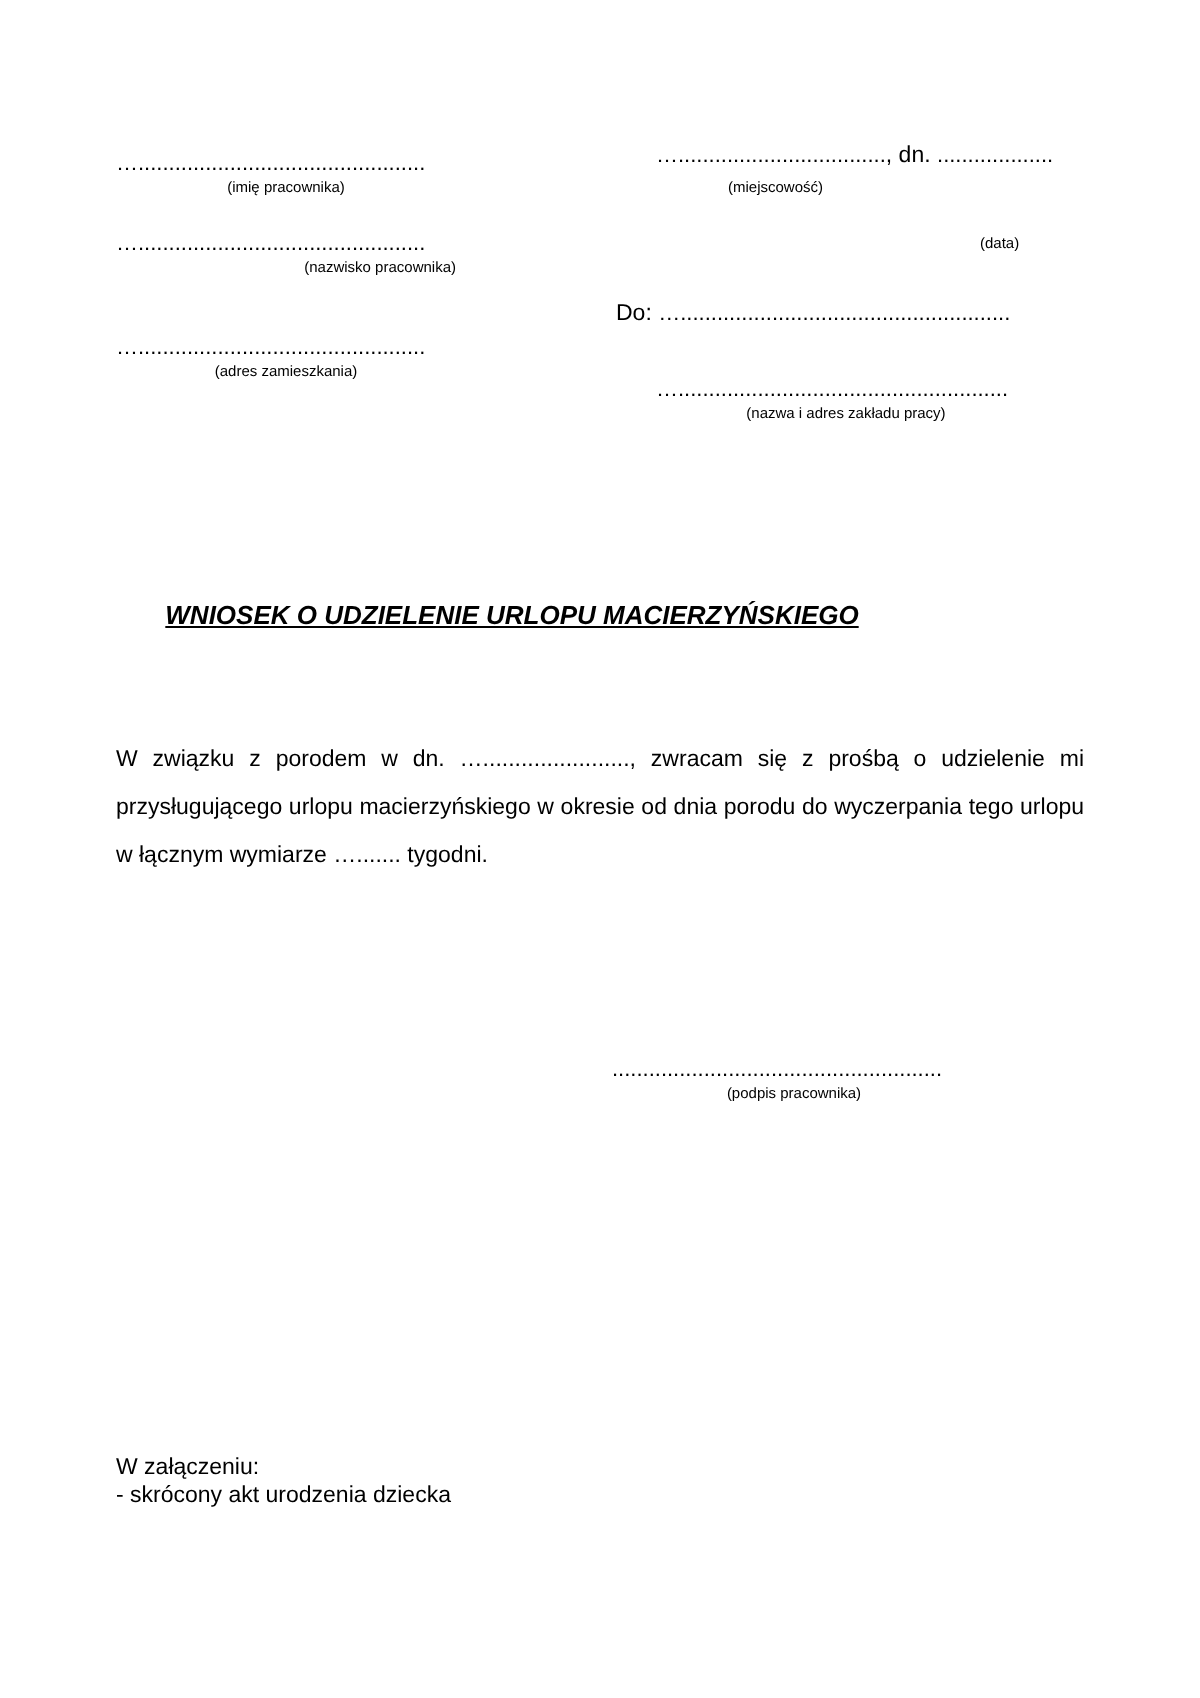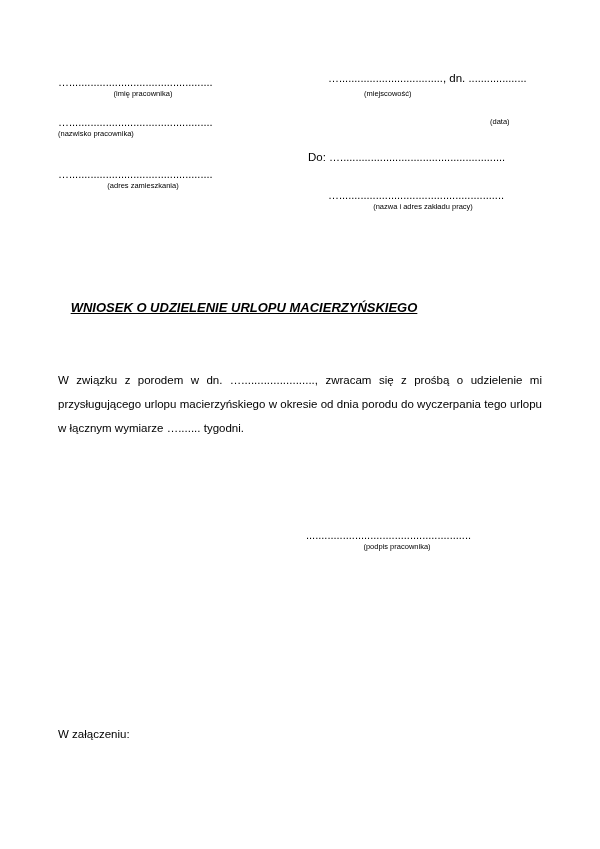--- a/index.html
+++ b/index.html
@@ -21,7 +21,7 @@
 <div class="abs cap" style="left:58px; width:170px; top:89px; text-align:center;">(imię pracownika)</div>
 
 <div class="abs dots" style="left:58px; top:116px;">…...............................................</div>
-<div class="abs cap" style="left:58px; width:170px; top:129px; text-align:left;">(nazwisko pracownika)</div>
+<div class="abs cap" style="left:58px; width:170px; top:129px; text-align:right;">(nazwisko pracownika)</div>
 
 <div class="abs dots" style="left:58px; top:168px;">…...............................................</div>
 <div class="abs cap" style="left:58px; width:170px; top:181px; text-align:center;">(adres zamieszkania)</div>

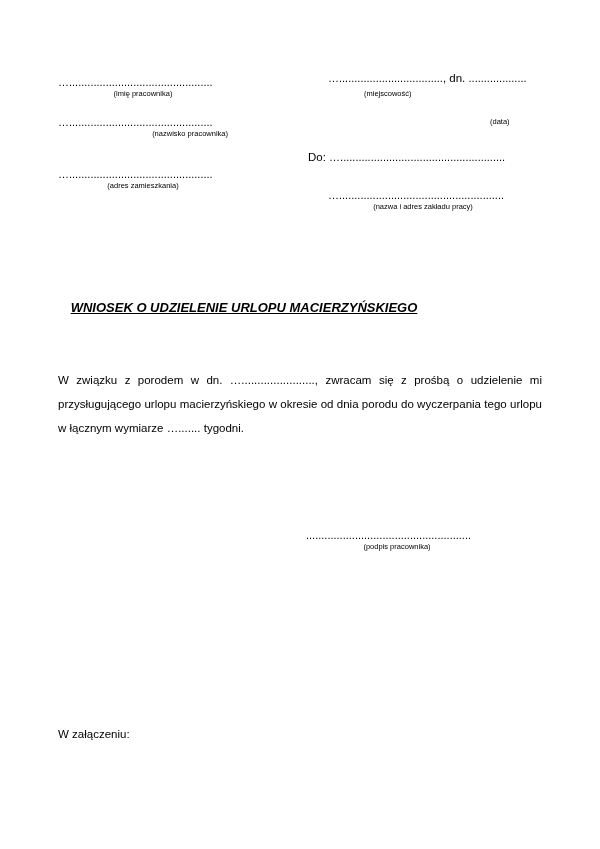--- a/index.html
+++ b/index.html
@@ -41,7 +41,7 @@
 <div class="abs dots" style="left:328px; top:189px;">…......................................................</div>
 <div class="abs cap" style="left:328px; width:190px; top:202px; text-align:center;">(nazwa i adres zakładu pracy)</div>
 
-<div class="abs title" style="left:0; width:488px; top:300px; text-align:center;">WNIOSEK O UDZIELENIE URLOPU MACIERZYŃSKIEGO</div>
+<div class="abs title" style="left:12px; width:488px; top:300px; text-align:center;">WNIOSEK O UDZIELENIE URLOPU MACIERZYŃSKIEGO</div>
 
 <div class="body">W związku z porodem w dn.  …......................., zwracam się z prośbą o udzielenie mi przysługującego urlopu macierzyńskiego w okresie od dnia porodu do wyczerpania tego urlopu w łącznym wymiarze …....... tygodni.</div>
 

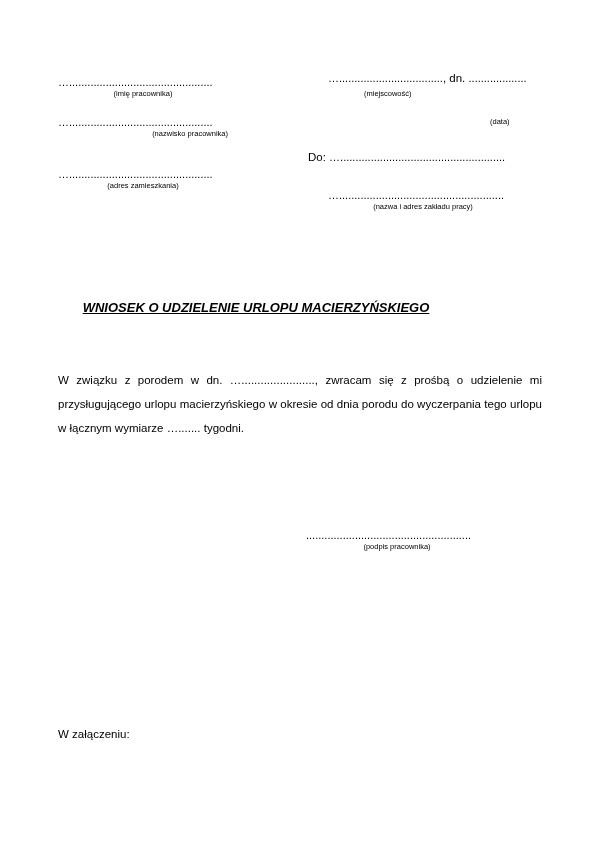--- a/index.html
+++ b/index.html
@@ -50,6 +50,7 @@
 
 <div class="attach">
   <div>W załączeniu:</div>
+  <div>- skrócony akt urodzenia dziecka</div>
 </div>
 
 </body></html>

